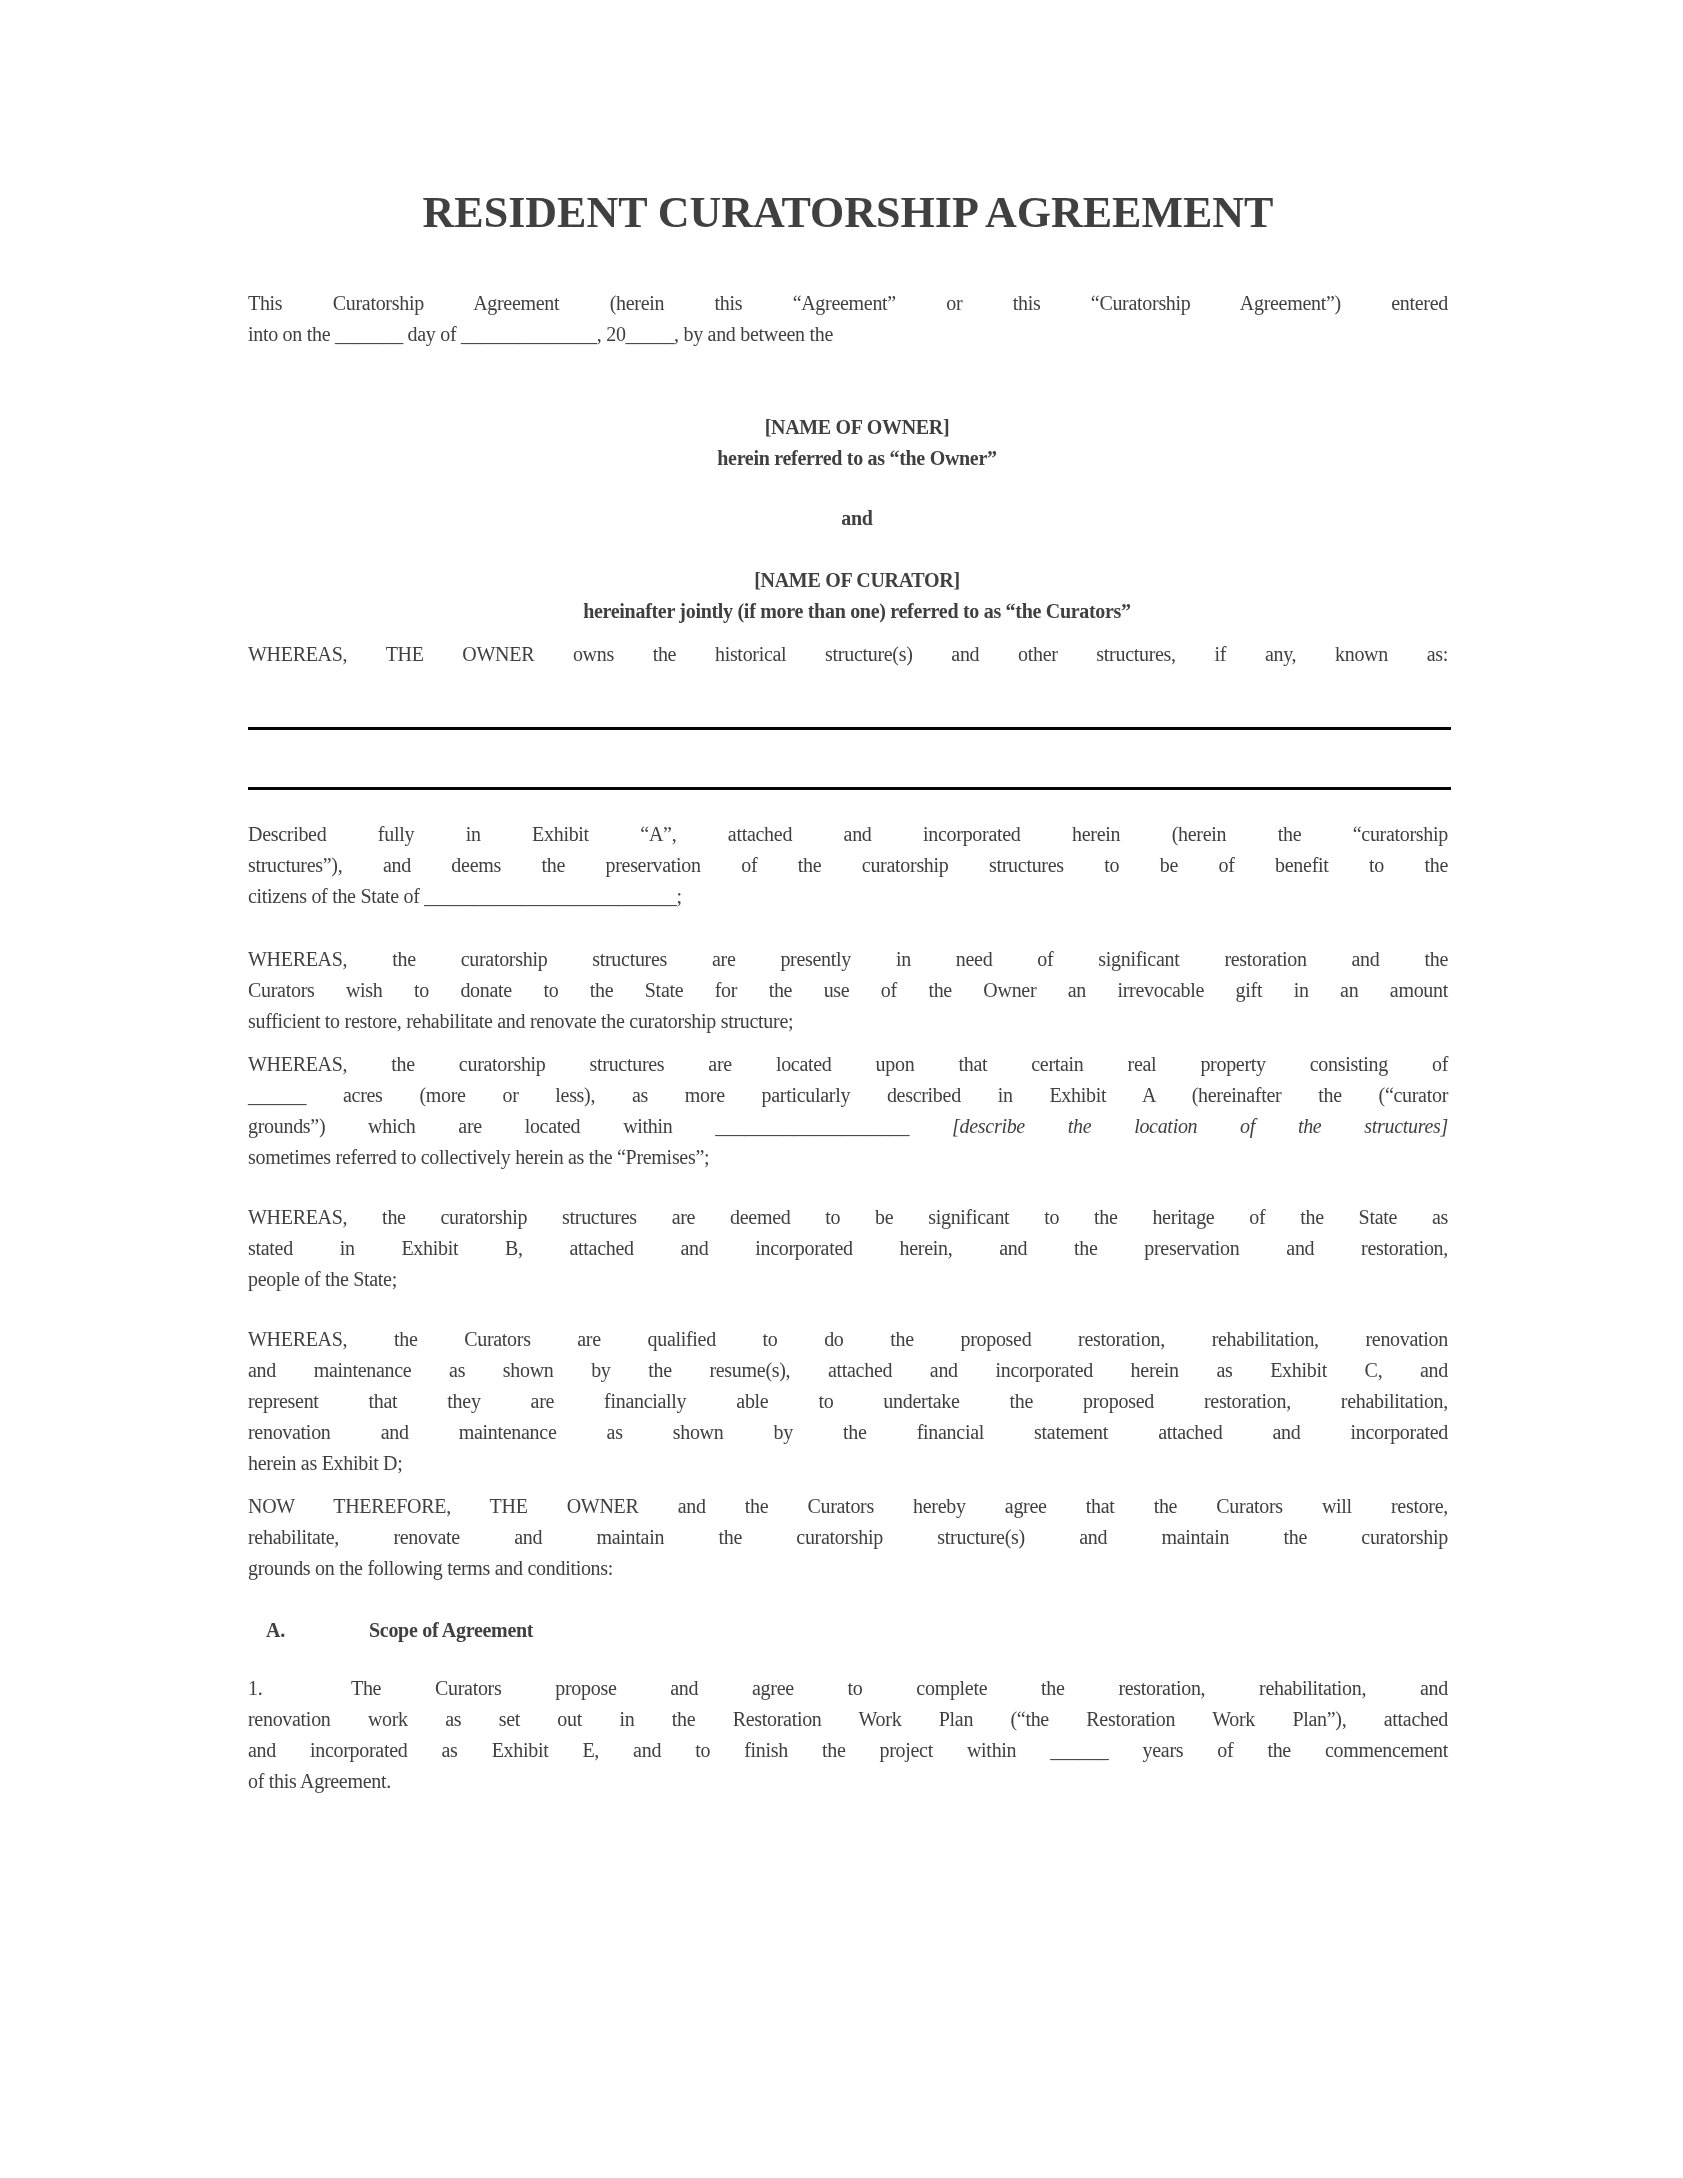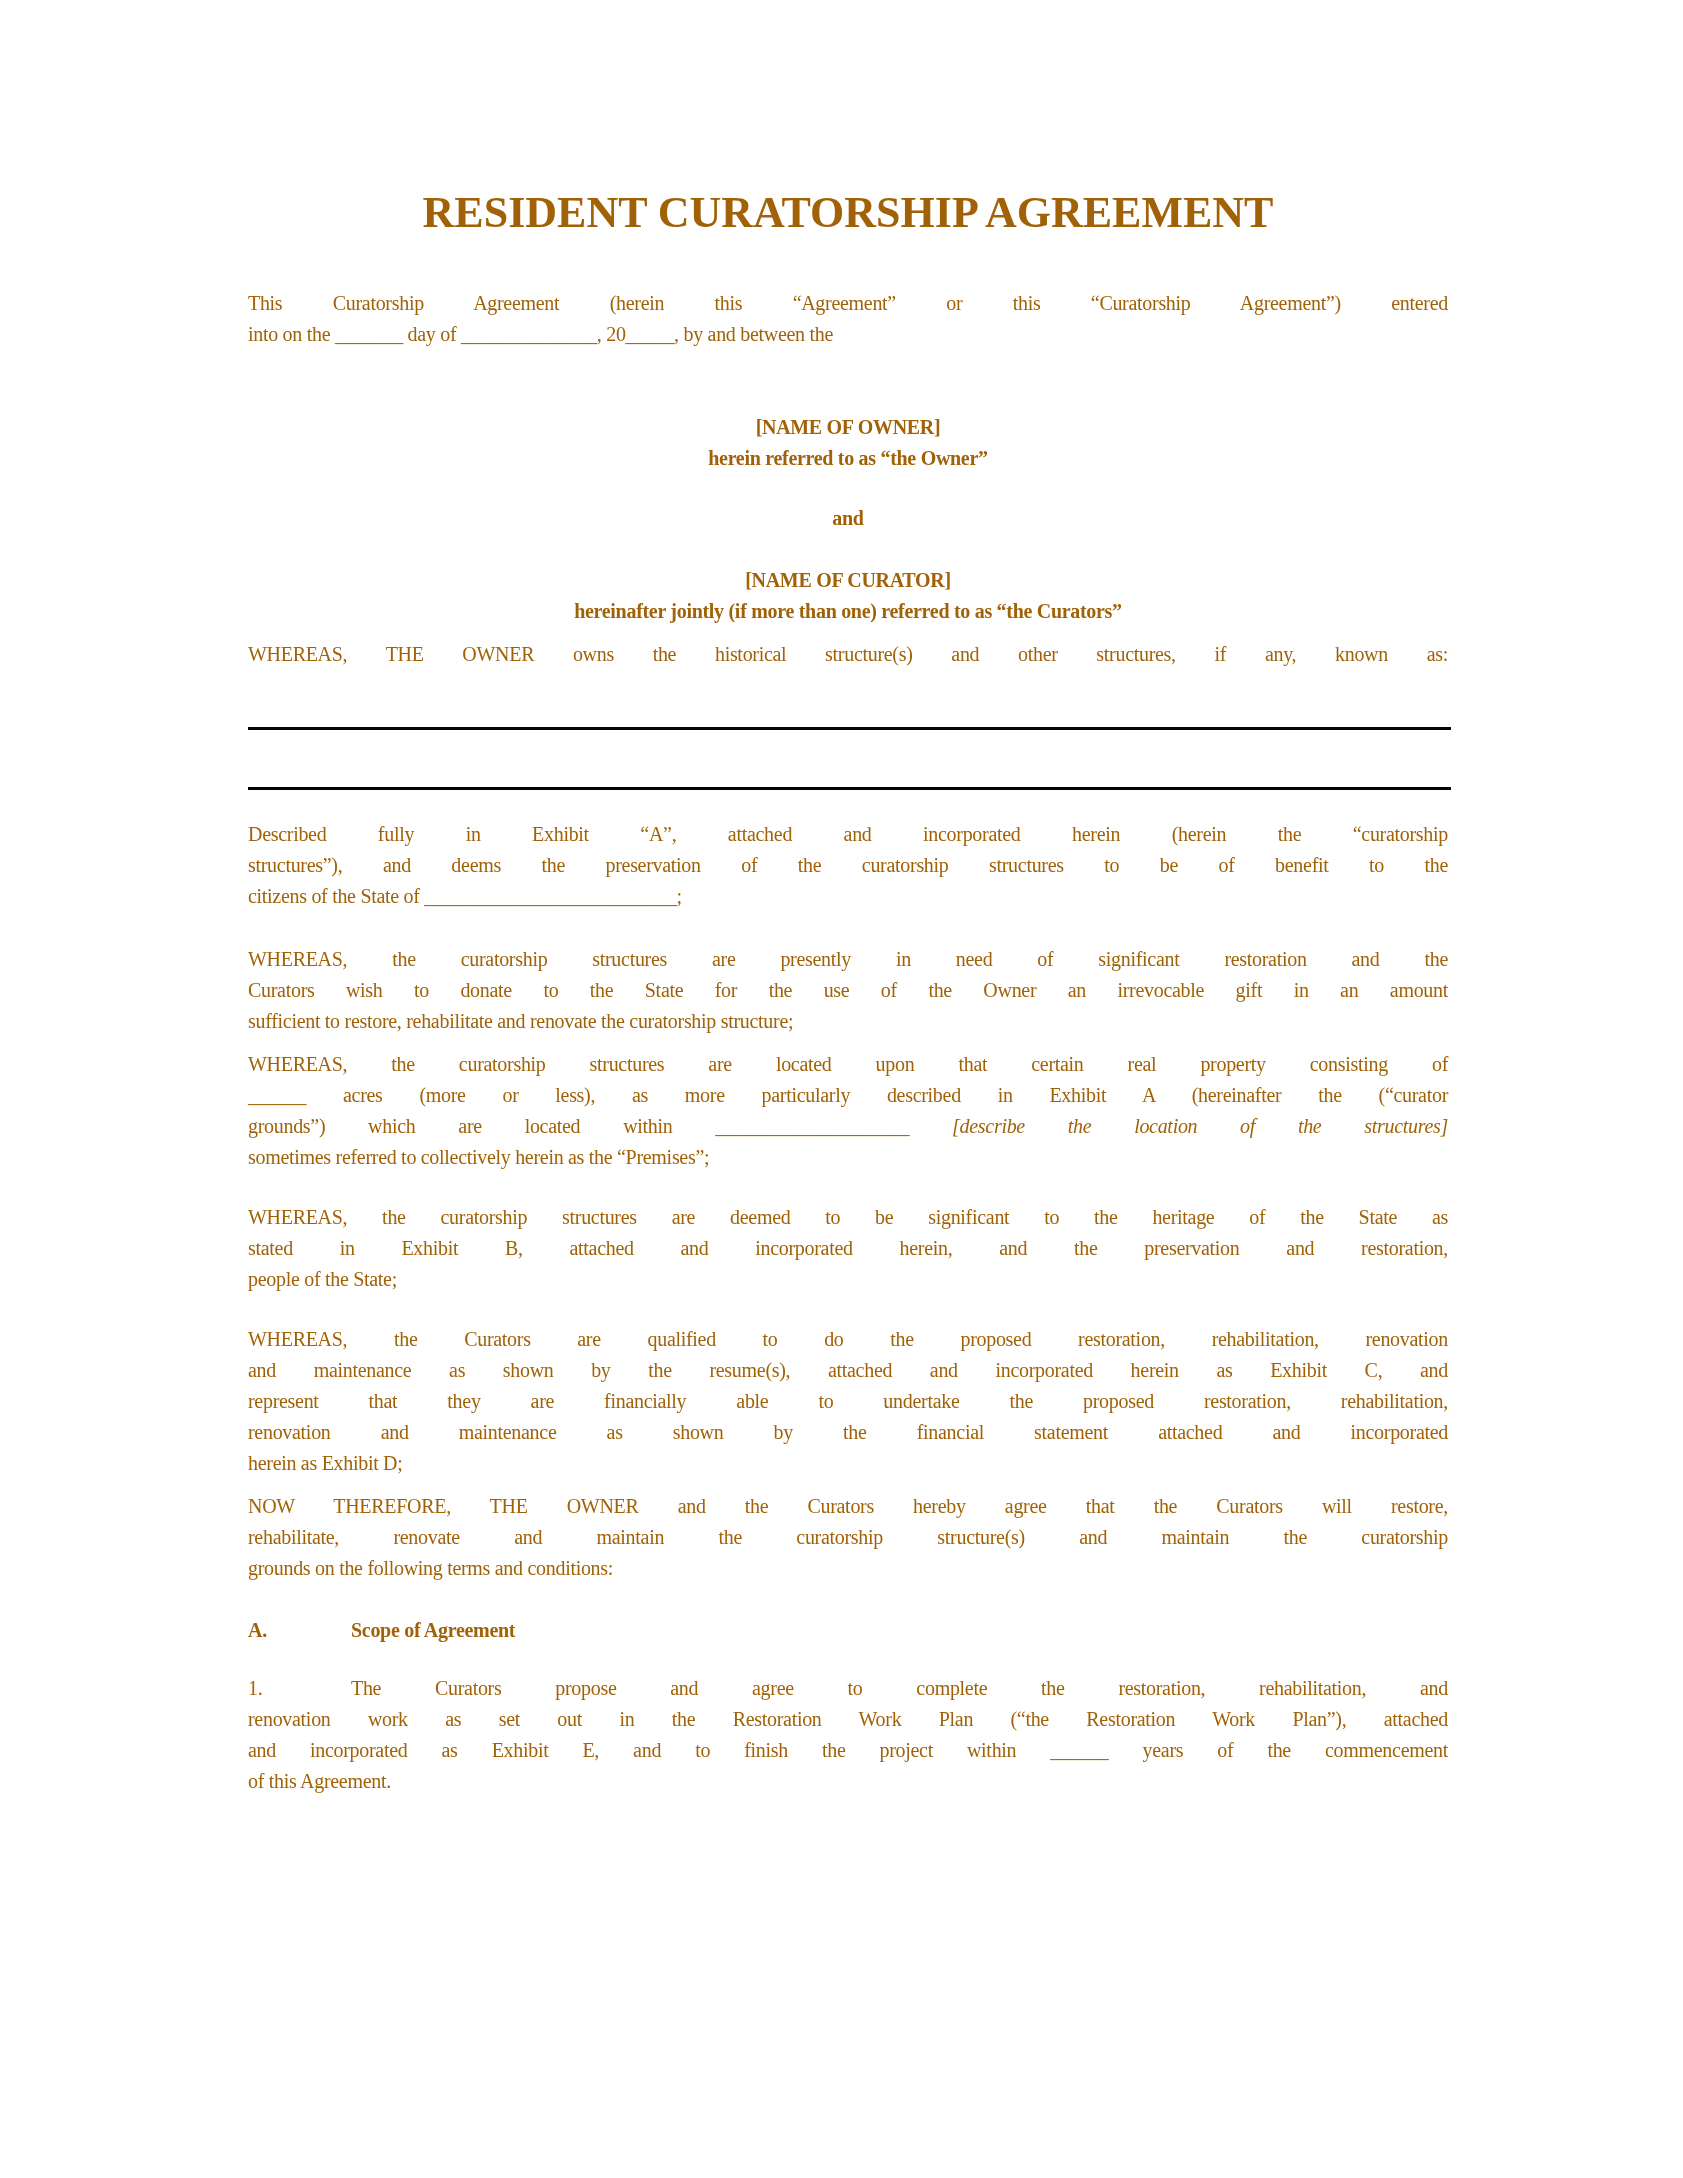--- a/index.html
+++ b/index.html
@@ -13,7 +13,7 @@
     height: 2178px;
     margin: 0 auto;
     background: #ffffff;
-    color: #a16207;
+    color: #404040;
     font-family: "Liberation Serif", "DejaVu Serif", serif;
     overflow: hidden;
   }

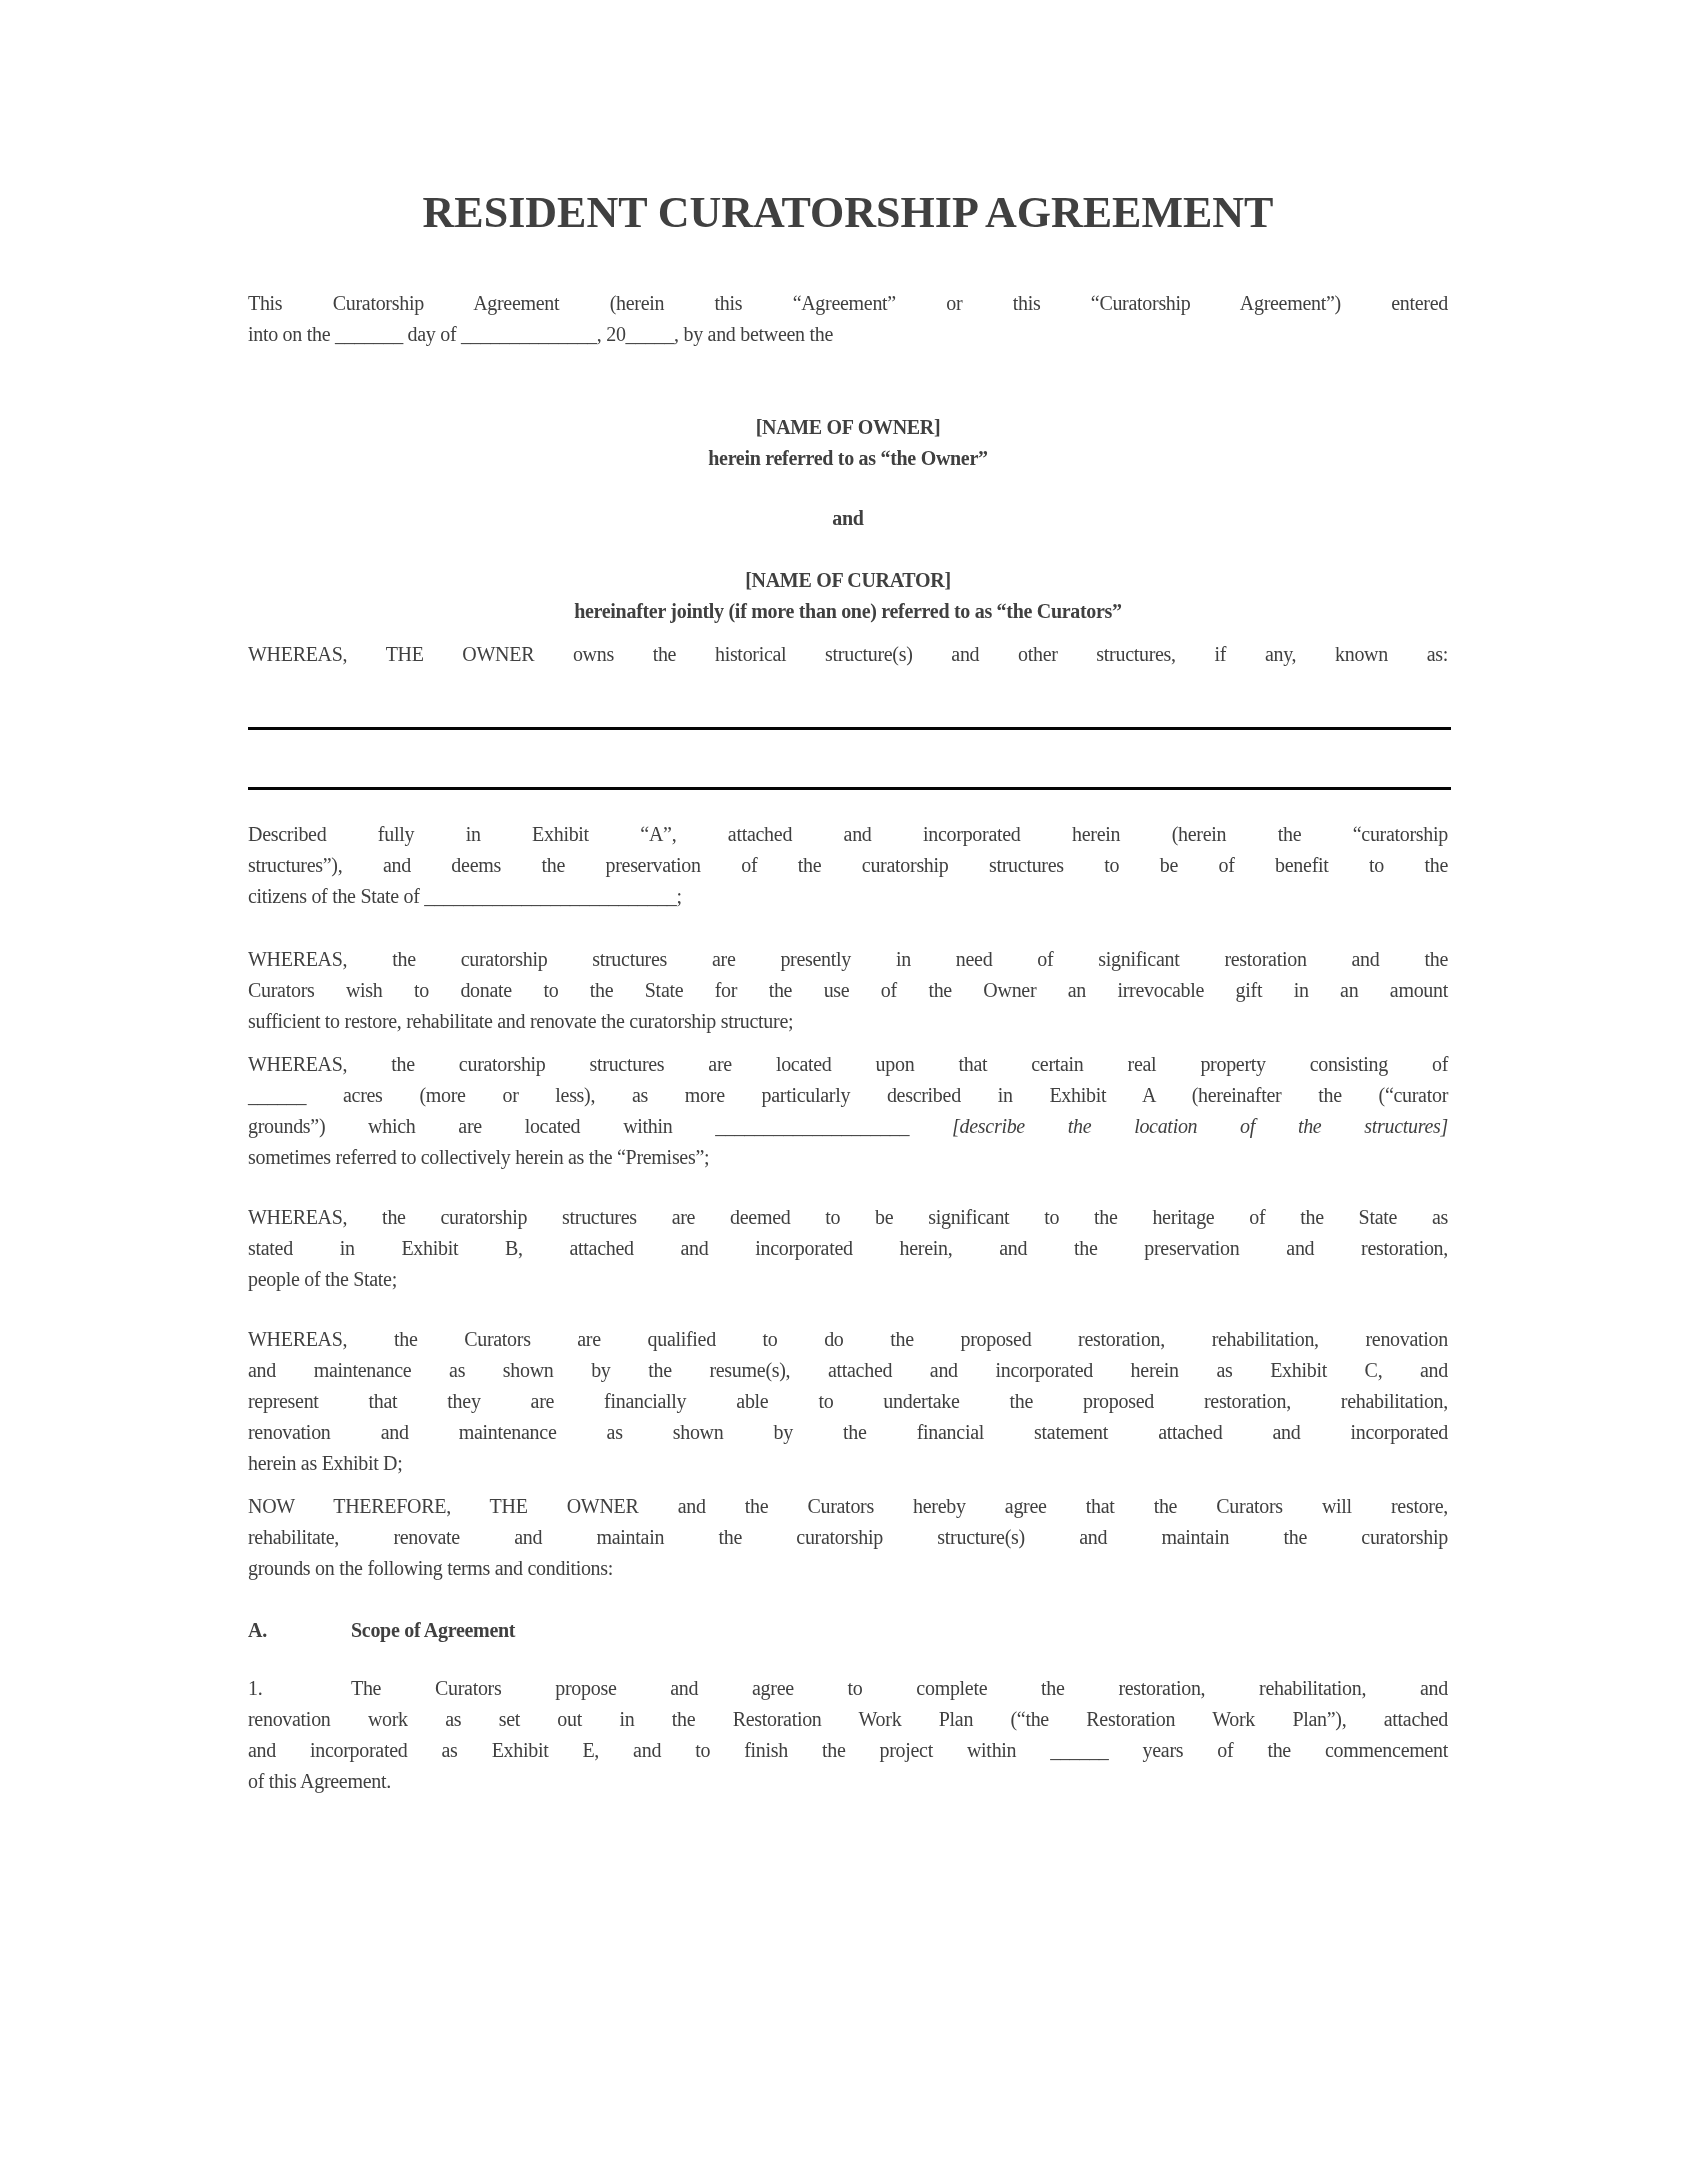--- a/index.html
+++ b/index.html
@@ -45,7 +45,7 @@
     white-space: normal;
   }
   .c { text-align: center; white-space: nowrap; }
-  .b { font-weight: bold; }
+  .b { font-weight: bold; margin-left: 18px; }
   .it { font-style: italic; }
   .label { display: inline-block; width: 103px; }
   .hline {

